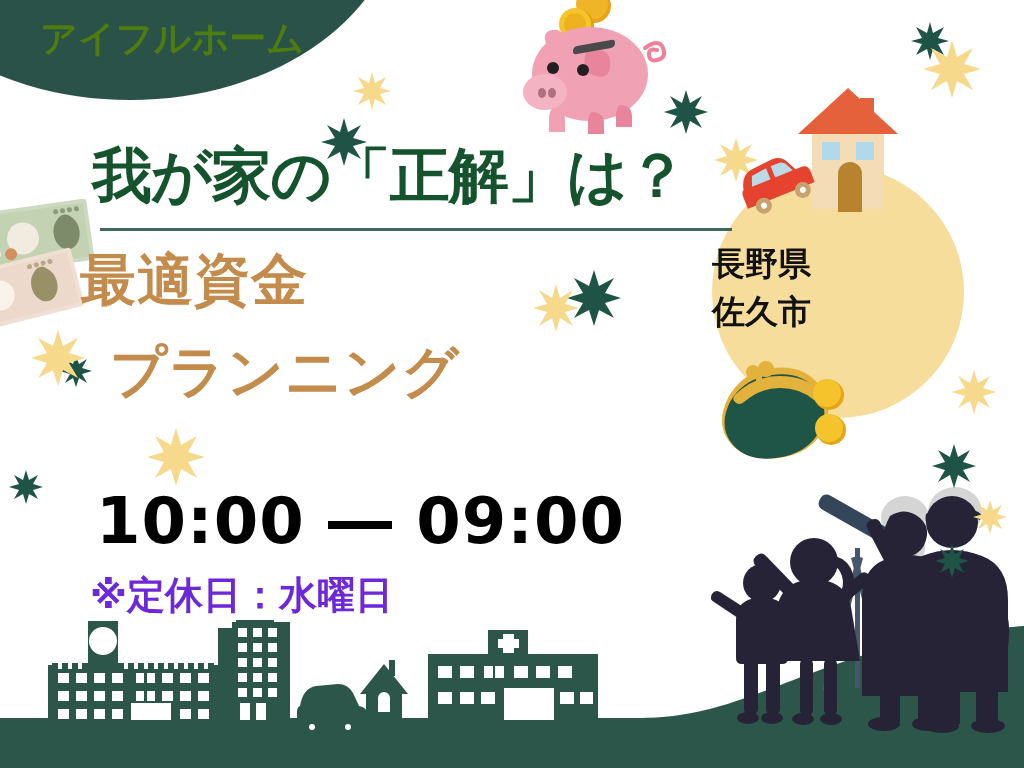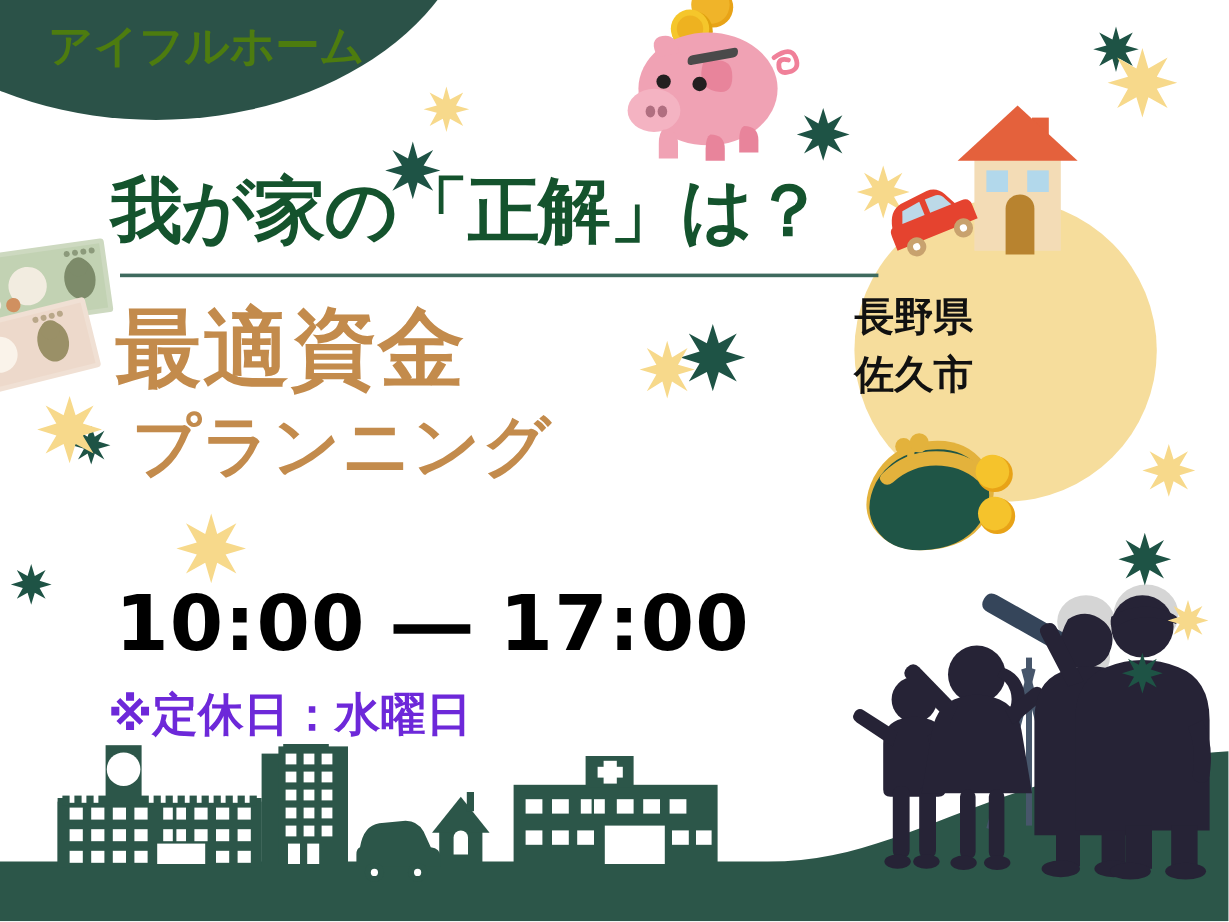--- a/index.html
+++ b/index.html
@@ -75,7 +75,7 @@
     font-family: "DejaVu Sans", sans-serif;
     letter-spacing: 1px;
   }
-  .title-1 { left: 96px; top: 243px; font-size: 72px; }
+  .title-1 { left: 80px; top: 243px; font-size: 56px; }
   .title-2 { left: 110px; top: 335px; font-size: 56px; }
 
   

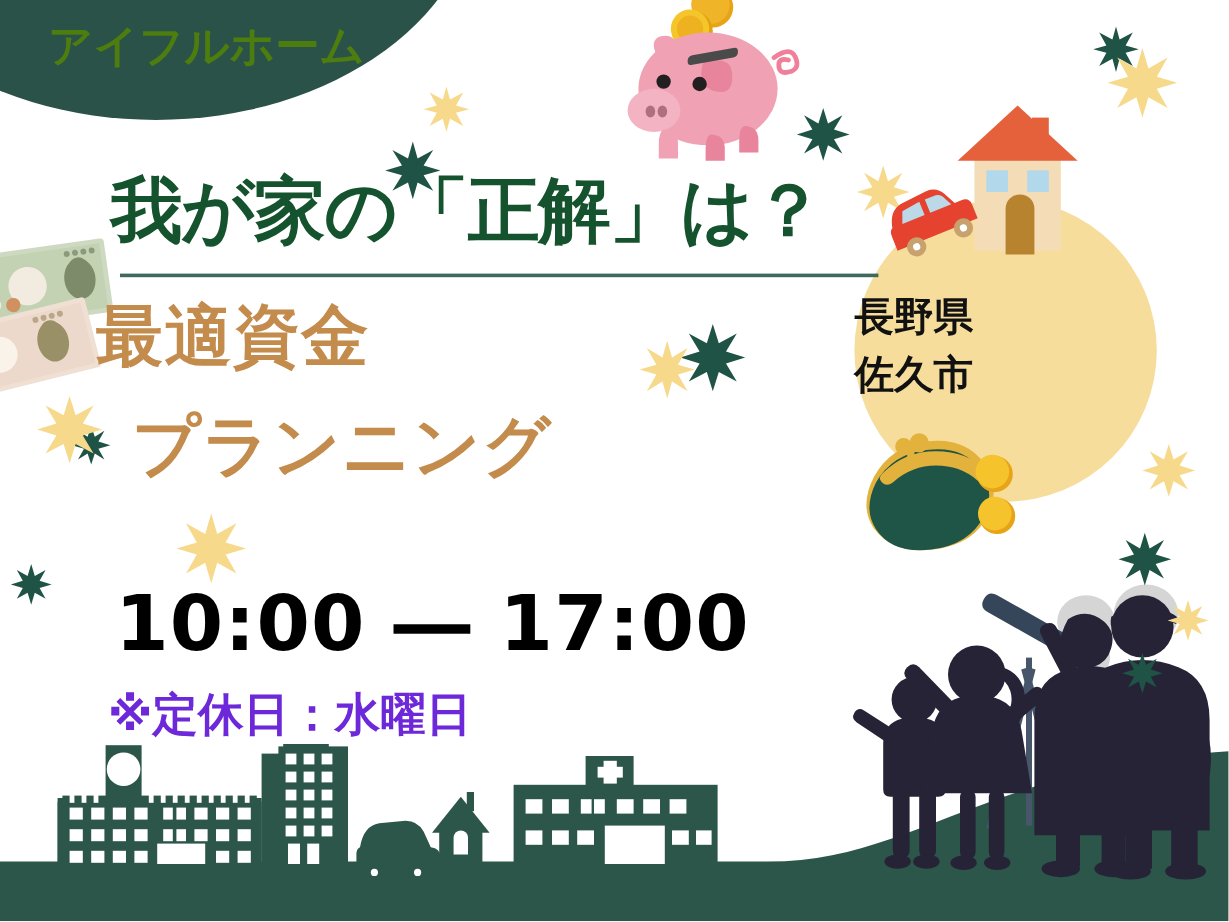--- a/index.html
+++ b/index.html
@@ -456,7 +456,7 @@
   <div class="title-1">最適資金</div>
   <div class="title-2">プランニング</div>
 
-  <div class="time-line">10:00 ― 17:00</div>
+  <div class="time-line">10:00 ― 09:00</div>
   <div class="closed-line">※定休日：水曜日</div>
 
 </div>

